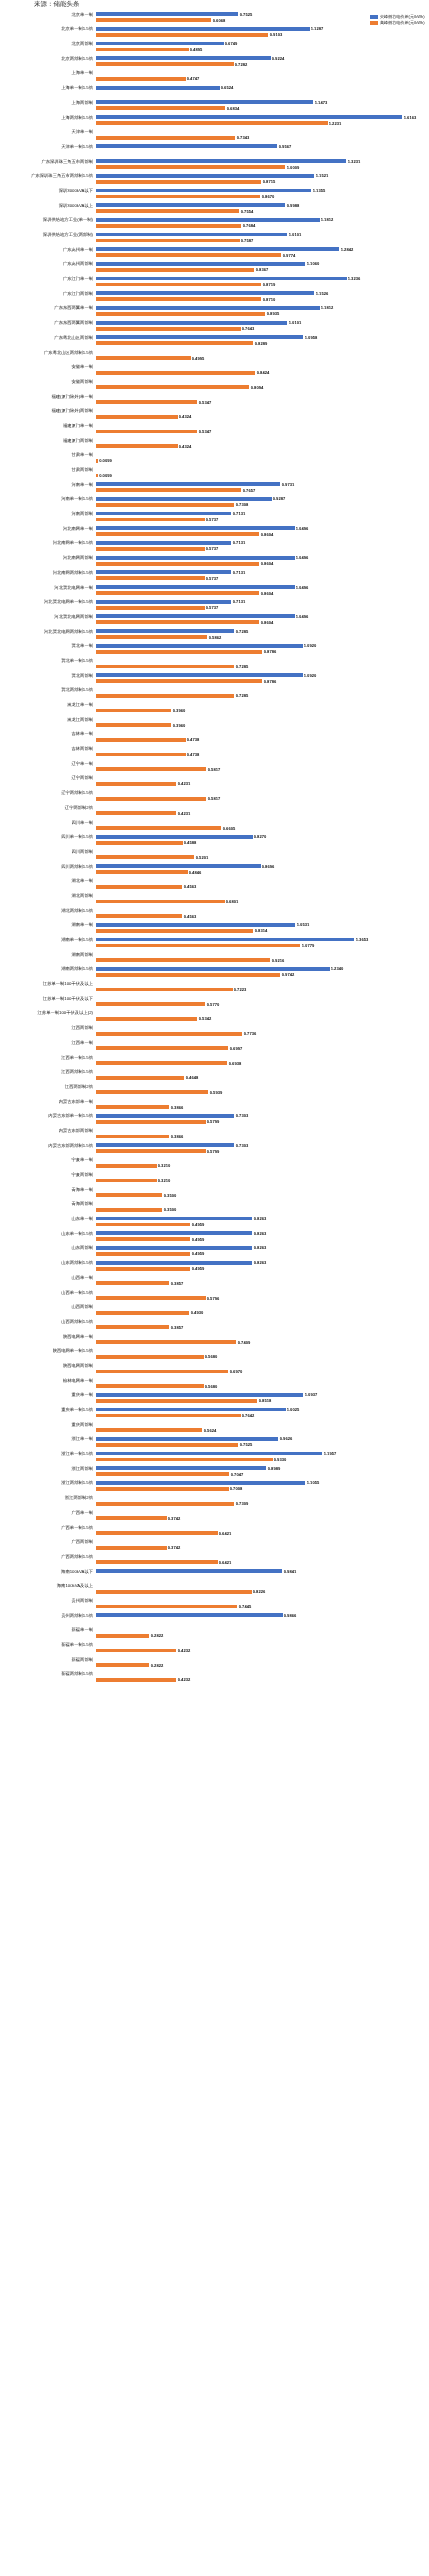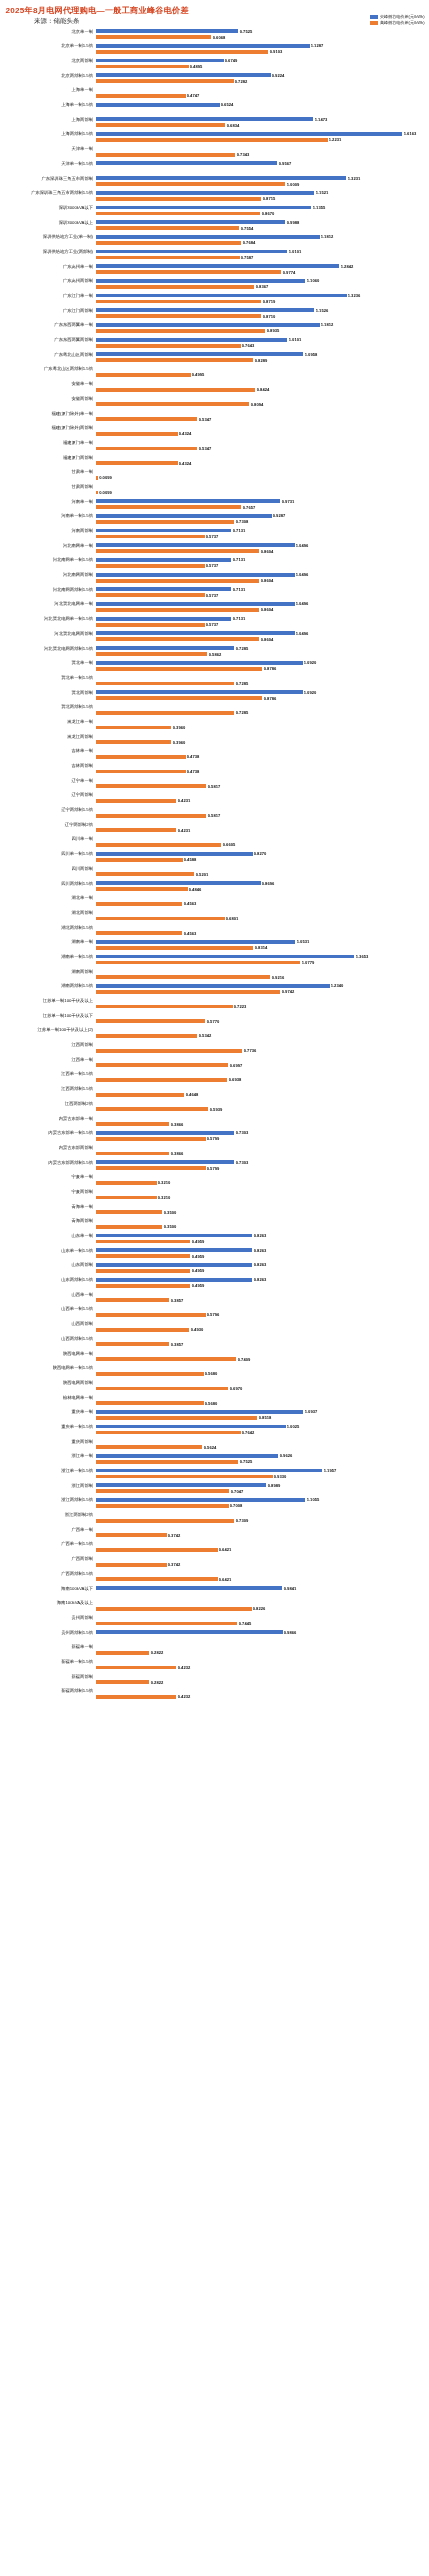--- a/index.html
+++ b/index.html
@@ -27,7 +27,6 @@
 <body>
 
 <div id="wrap">
-  <div class="title">2025年8月电网代理购电—一般工商业峰谷电价差</div>
   <div class="source">来源：储能头条</div>
   <div class="legend">
     <div class="row">

